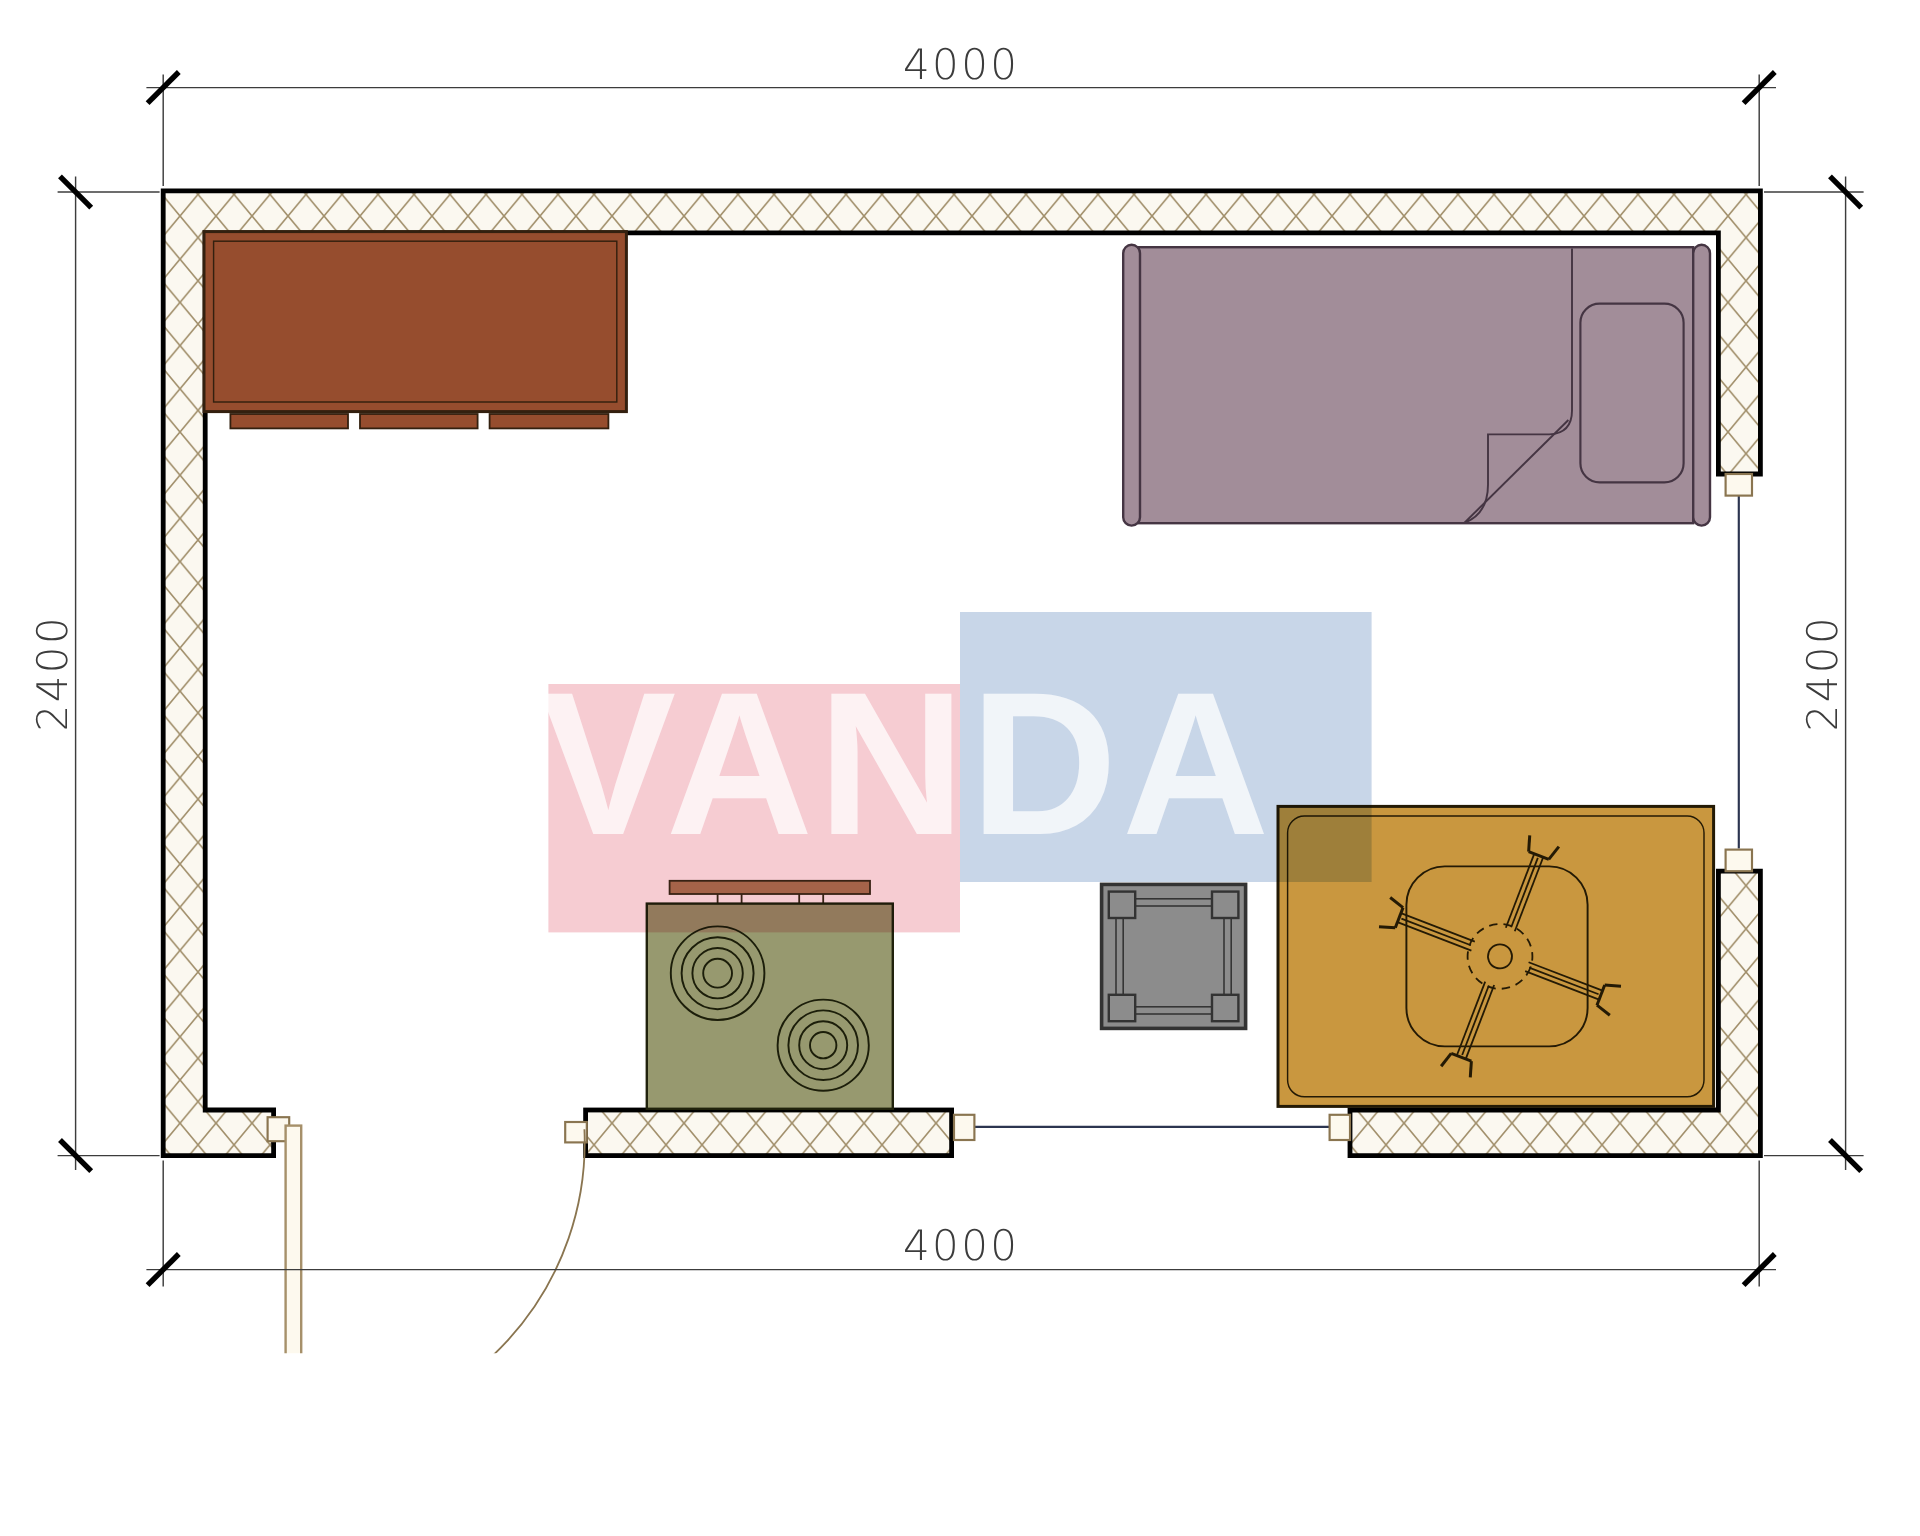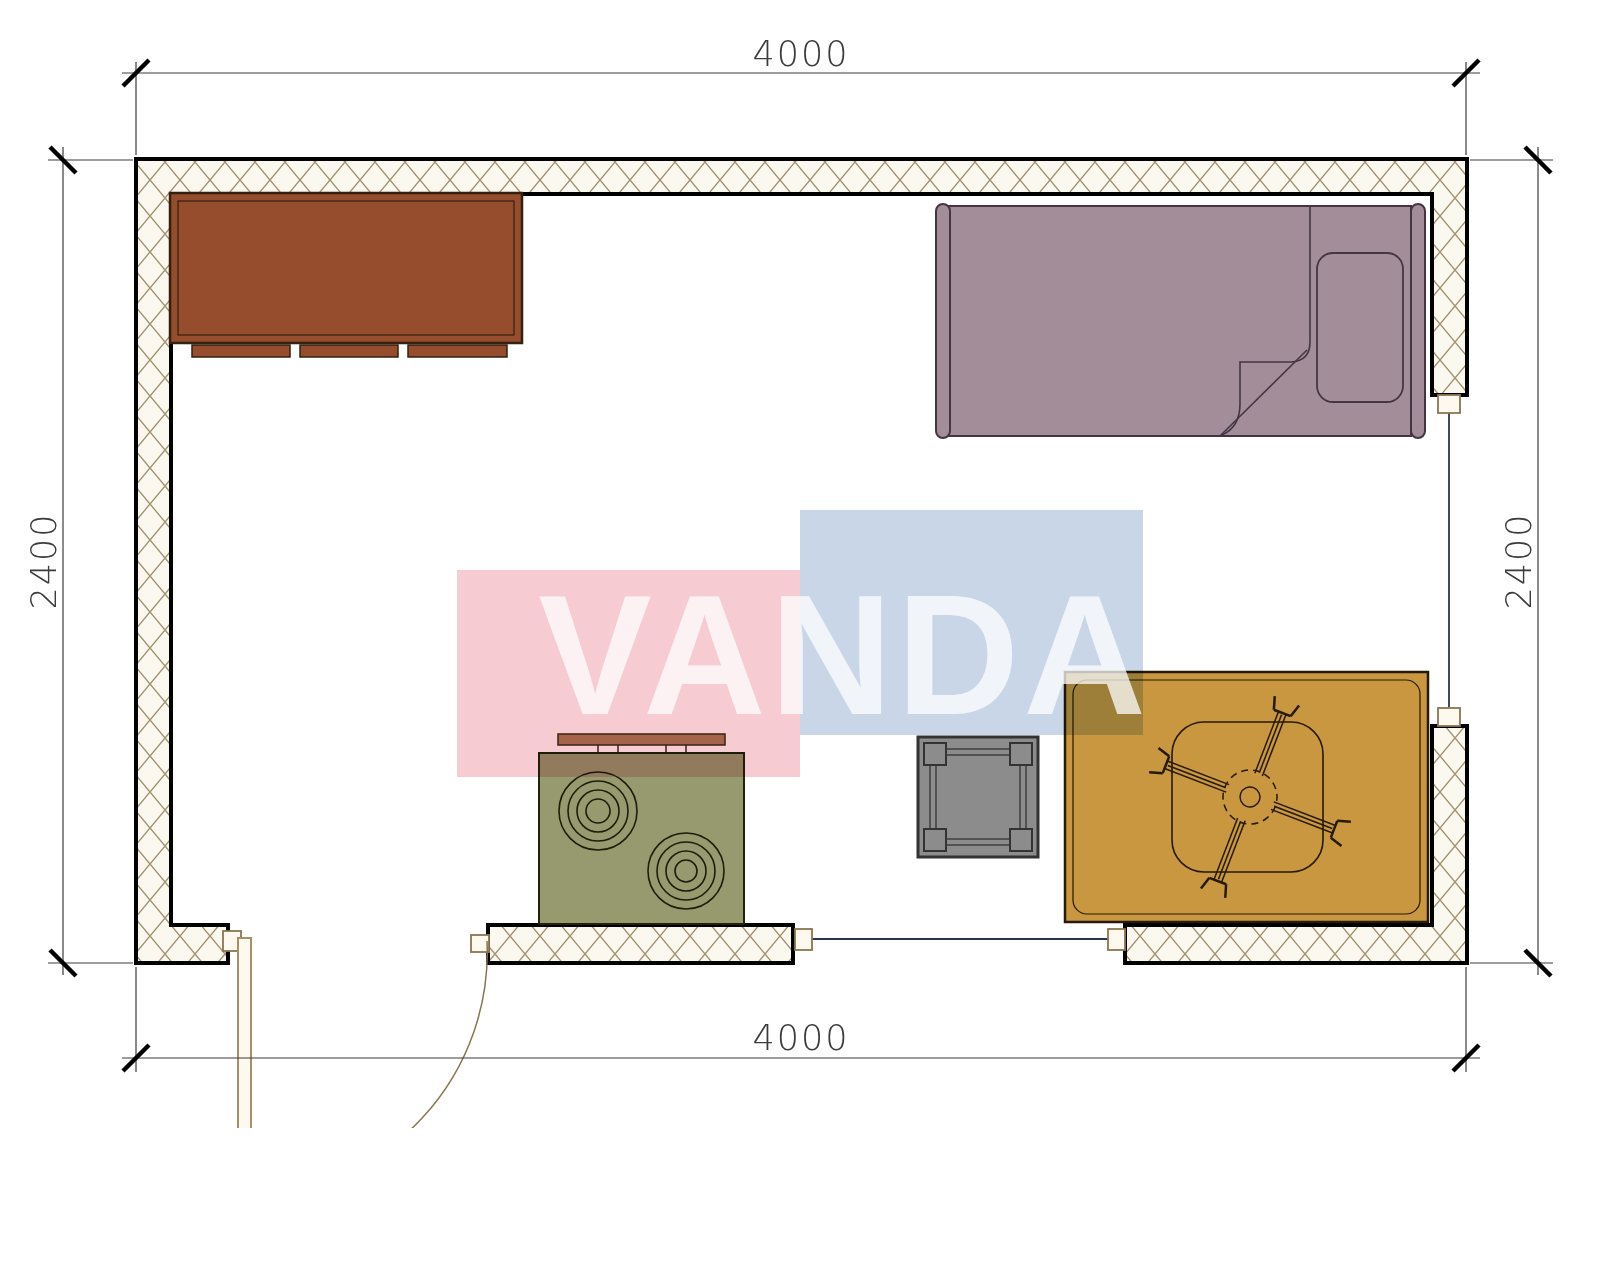--- a/index.html
+++ b/index.html
@@ -9,7 +9,7 @@
   .wm-block{position:absolute;mix-blend-mode:multiply;}
   .wm-pink{left:457px;top:570px;width:343px;height:207px;background:#f6ccd2;}
   .wm-blue{left:800px;top:510px;width:343px;height:225px;background:#c8d6e8;}
-  .wm-text{position:absolute;left:450px;top:570px;width:700px;text-align:right;
+  .wm-text{position:absolute;left:450px;top:552px;width:700px;text-align:left;
            font:700 170px/1 "Liberation Sans",sans-serif;letter-spacing:4px;
            color:rgba(255,255,255,0.74);white-space:nowrap;}
   .dimtxt{font-family:"DejaVu Sans",sans-serif;font-weight:200;font-size:35px;

